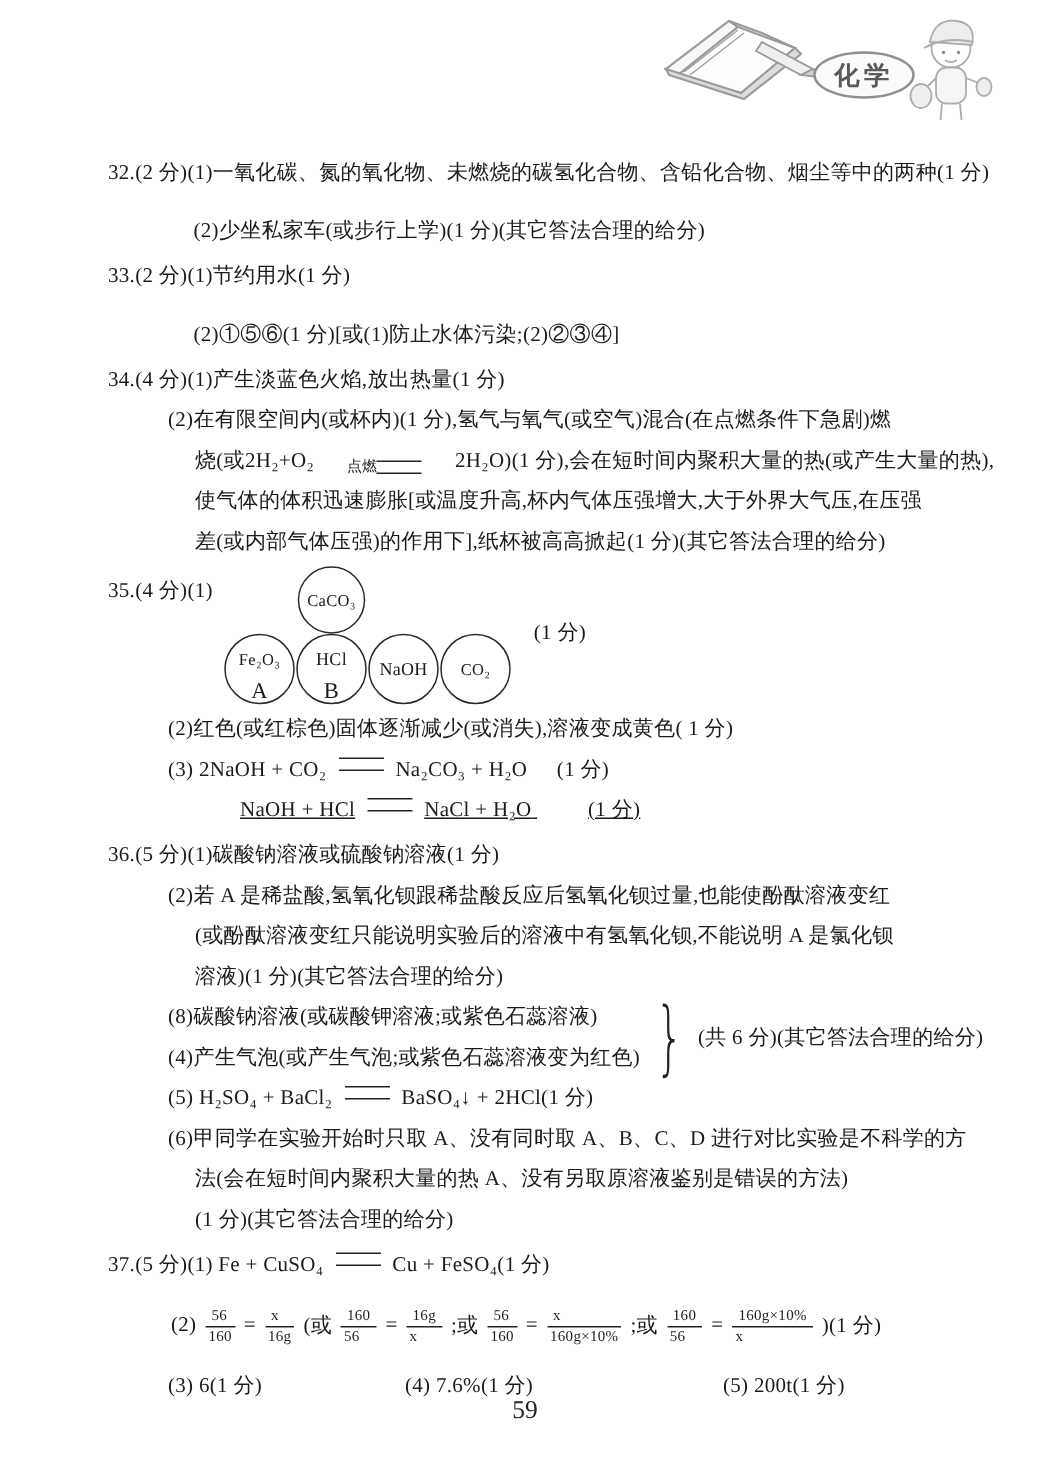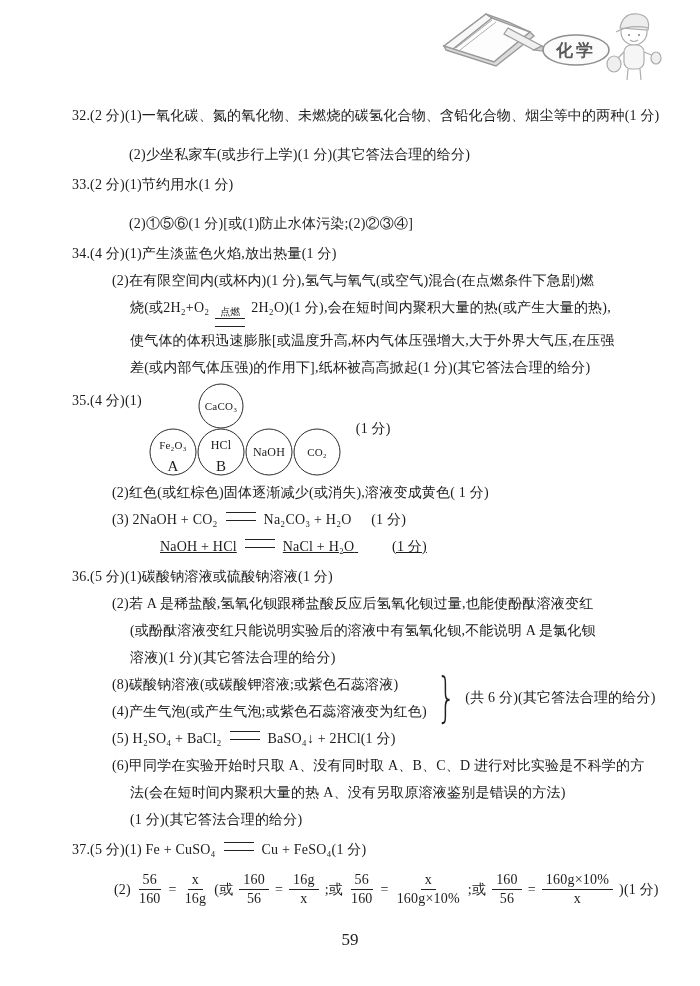--- a/index.html
+++ b/index.html
@@ -22,8 +22,8 @@
   
   .deq{display:inline-block;width:30px;height:7px;border-top:1.4px solid #222;
        border-bottom:1.4px solid #222;vertical-align:3px;margin:0 8px;}
-  .eq-stack{display:inline-flex;flex-direction:column;align-items:center;
-            vertical-align:-3px;margin:0 6px;text-align:center;}
+  .eq-stack{display:inline-flex;align-items:center;
+            vertical-align:-3px;margin:0 22px;text-align:center;}
   .eq-cond{font-size:10px;line-height:1.15;letter-spacing:0;}
   .eq-stack .deq{margin:0;vertical-align:0;}
   

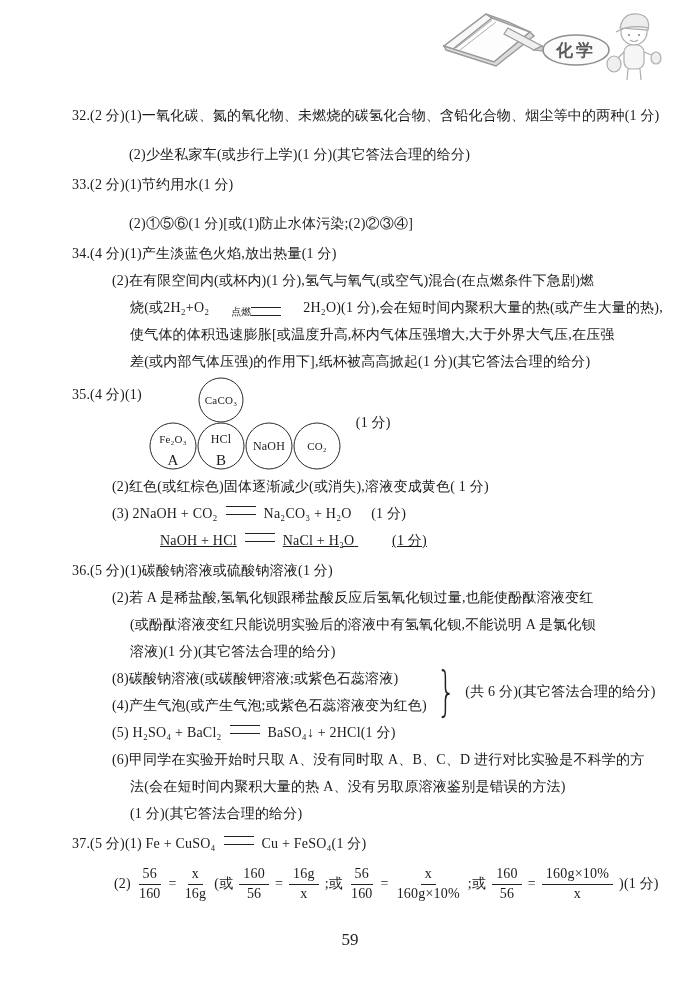--- a/index.html
+++ b/index.html
@@ -40,8 +40,8 @@
   .brace-note{margin-left:2px;}
   
   .line-frac{display:flex;align-items:center;height:54px;white-space:nowrap;}
-  .frac{display:inline-flex;flex-direction:column;align-items:center;
-        margin:0 4px;font-size:14px;line-height:1.3;}
+  .frac{display:inline-flex;flex-direction:column;
+        margin:0 4px;font-size:10px;line-height:1.3;}
   .frac .num{border-bottom:1.1px solid #222;padding:0 4px;}
   .frac .den{padding:0 2px;}
   .ft{margin:0 2px;}

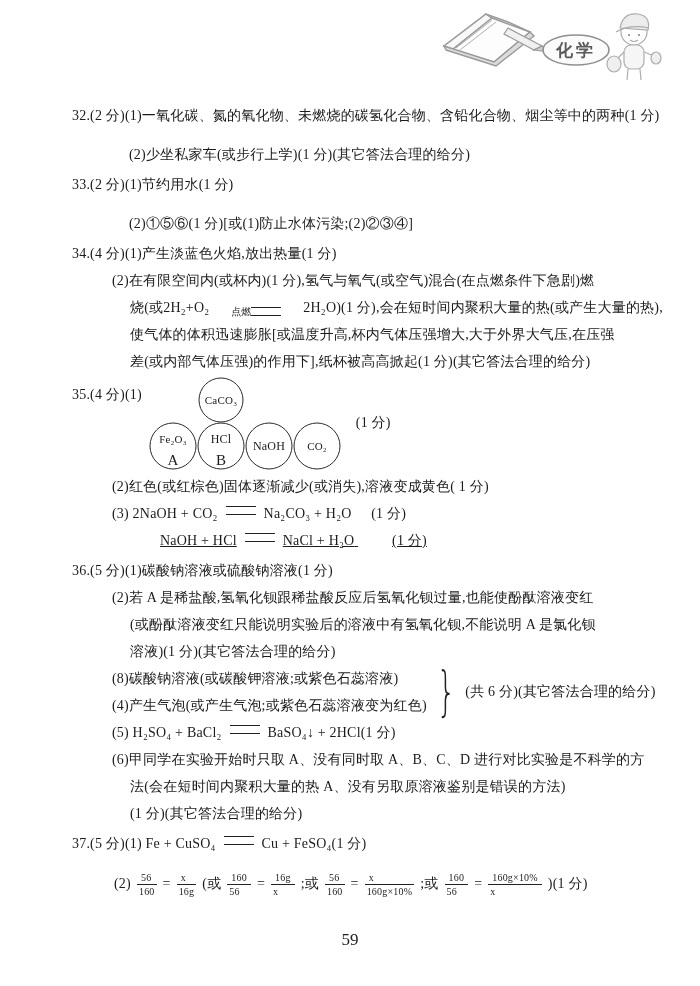--- a/index.html
+++ b/index.html
@@ -207,6 +207,11 @@
       <span class="ft">)(1 分)</span>
     </div>
 
+    <div class="line l1b res-row">
+      <span class="res-a">(3) 6(1 分)</span>
+      <span class="res-b">(4) 7.6%(1 分)</span>
+      <span>(5) 200t(1 分)</span>
+    </div>
 
   </div>
 

